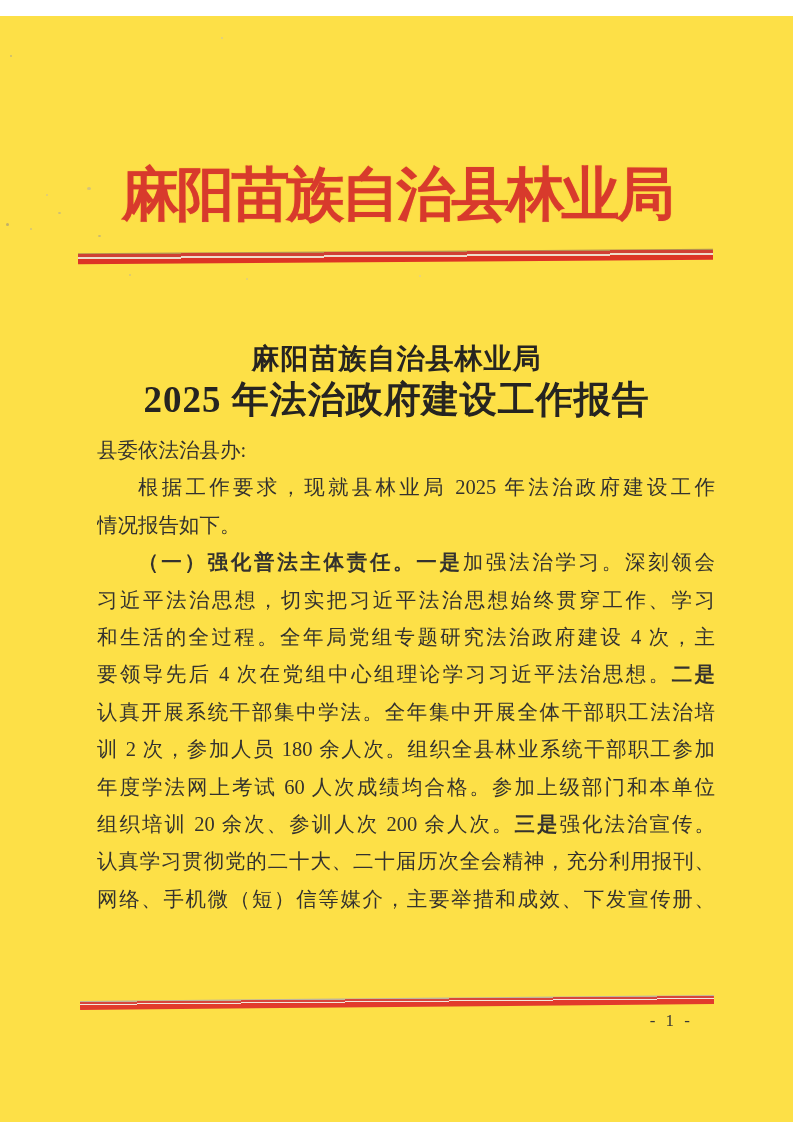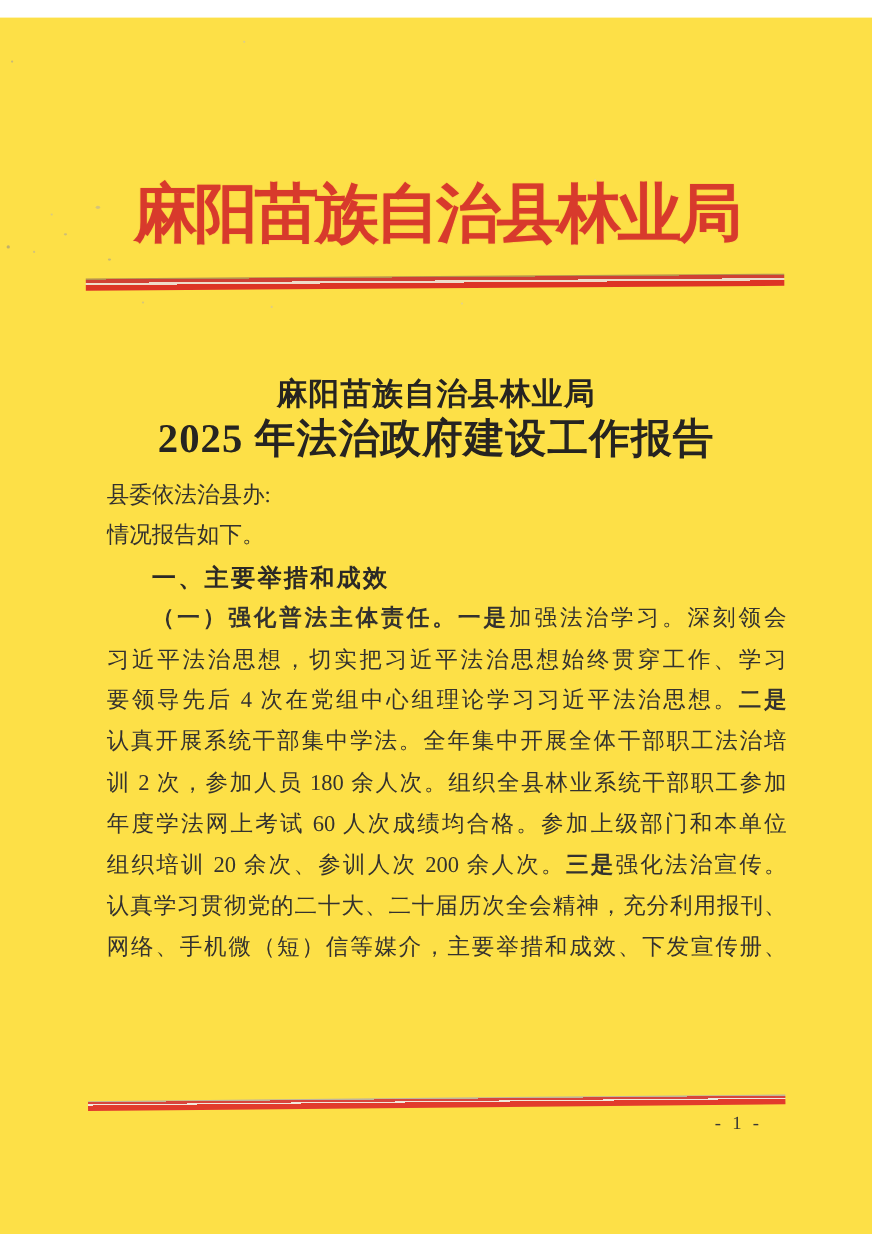--- a/index.html
+++ b/index.html
@@ -67,6 +67,7 @@
 
   <div class="body-text">
       <div class="bline"><span class="rn">县委依法治县办:</span></div>
+      <div class="bline ind jst"><span class="rn">根据工作要求，现就县林业局 2025 年法治政府建设工作</span></div>
       <div class="bline"><span class="rn">情况报告如下。</span></div>
       <div class="bline ind hd"><span class="rb">一、主要举措和成效</span></div>
       <div class="bline ind jst"><span class="rb">（一）强化普法主体责任。</span><span class="rb">一是</span><span class="rn">加强法治学习。深刻领会</span></div>

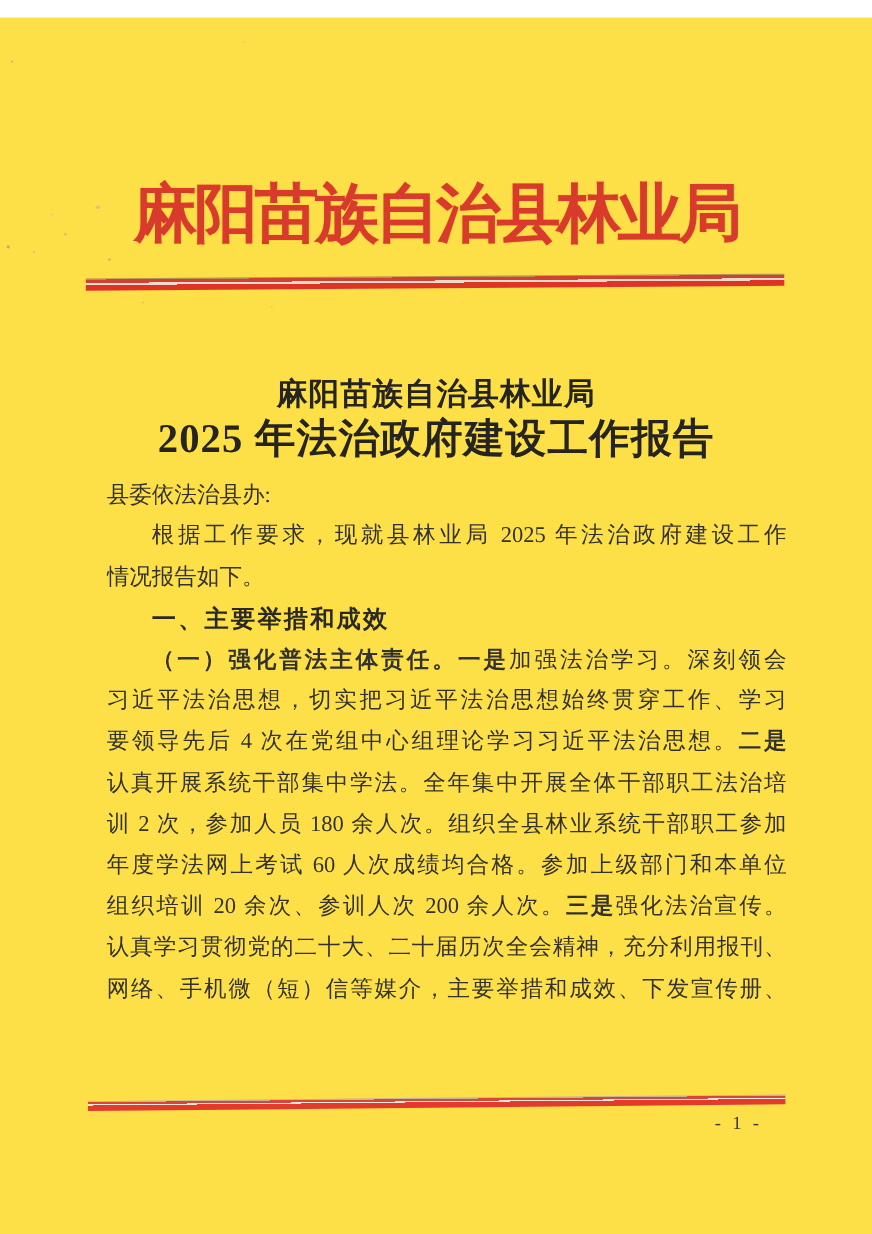--- a/index.html
+++ b/index.html
@@ -69,7 +69,6 @@
       <div class="bline"><span class="rn">县委依法治县办:</span></div>
       <div class="bline ind jst"><span class="rn">根据工作要求，现就县林业局 2025 年法治政府建设工作</span></div>
       <div class="bline"><span class="rn">情况报告如下。</span></div>
-      <div class="bline ind hd"><span class="rb">一、主要举措和成效</span></div>
       <div class="bline ind jst"><span class="rb">（一）强化普法主体责任。</span><span class="rb">一是</span><span class="rn">加强法治学习。深刻领会</span></div>
       <div class="bline jst"><span class="rn">习近平法治思想，切实把习近平法治思想始终贯穿工作、学习</span></div>
       <div class="bline jst"><span class="rn">要领导先后 4 次在党组中心组理论学习习近平法治思想。</span><span class="rb">二是</span></div>

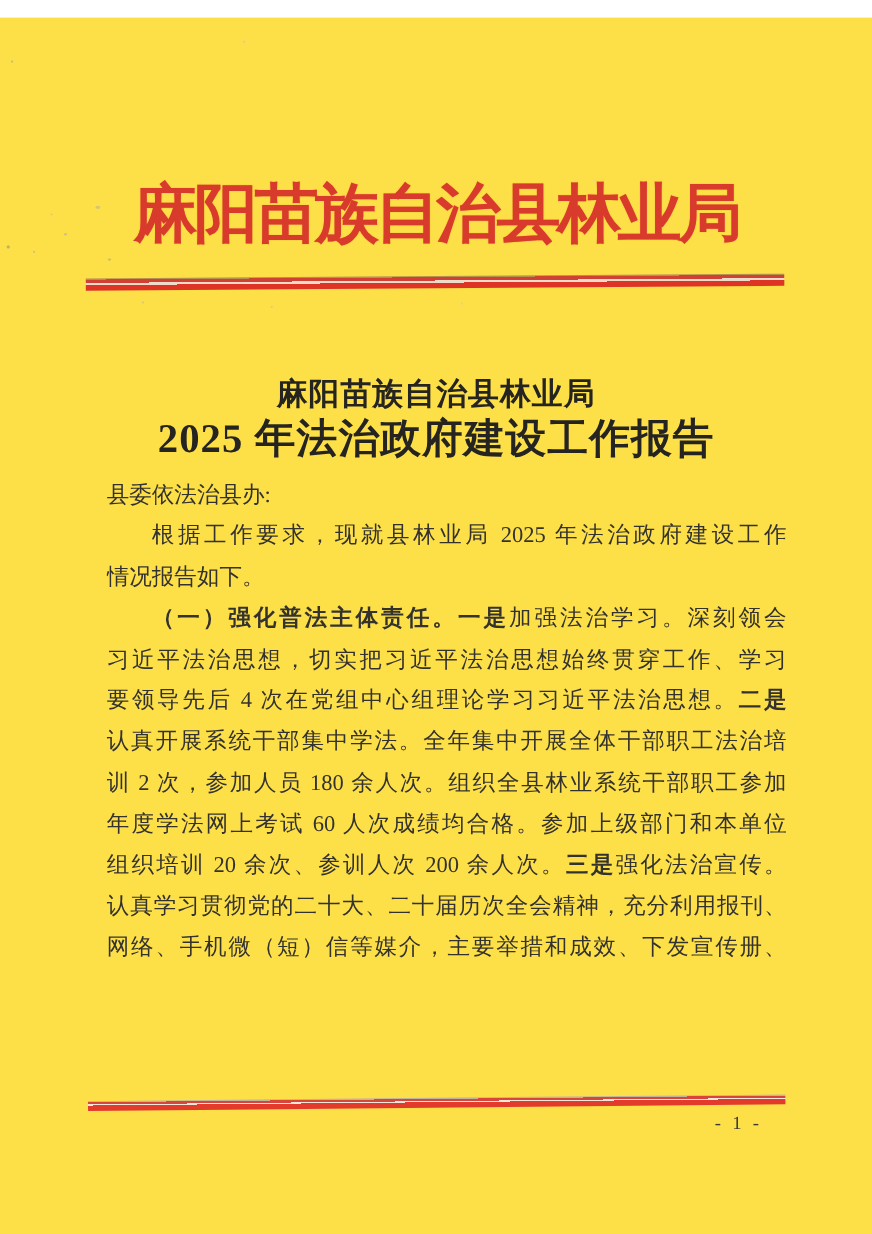--- a/index.html
+++ b/index.html
@@ -71,6 +71,7 @@
       <div class="bline"><span class="rn">情况报告如下。</span></div>
       <div class="bline ind jst"><span class="rb">（一）强化普法主体责任。</span><span class="rb">一是</span><span class="rn">加强法治学习。深刻领会</span></div>
       <div class="bline jst"><span class="rn">习近平法治思想，切实把习近平法治思想始终贯穿工作、学习</span></div>
+      <div class="bline jst"><span class="rn">和生活的全过程。全年局党组专题研究法治政府建设 4 次，主</span></div>
       <div class="bline jst"><span class="rn">要领导先后 4 次在党组中心组理论学习习近平法治思想。</span><span class="rb">二是</span></div>
       <div class="bline jst"><span class="rn">认真开展系统干部集中学法。全年集中开展全体干部职工法治培</span></div>
       <div class="bline jst"><span class="rn">训 2 次，参加人员 180 余人次。组织全县林业系统干部职工参加</span></div>

